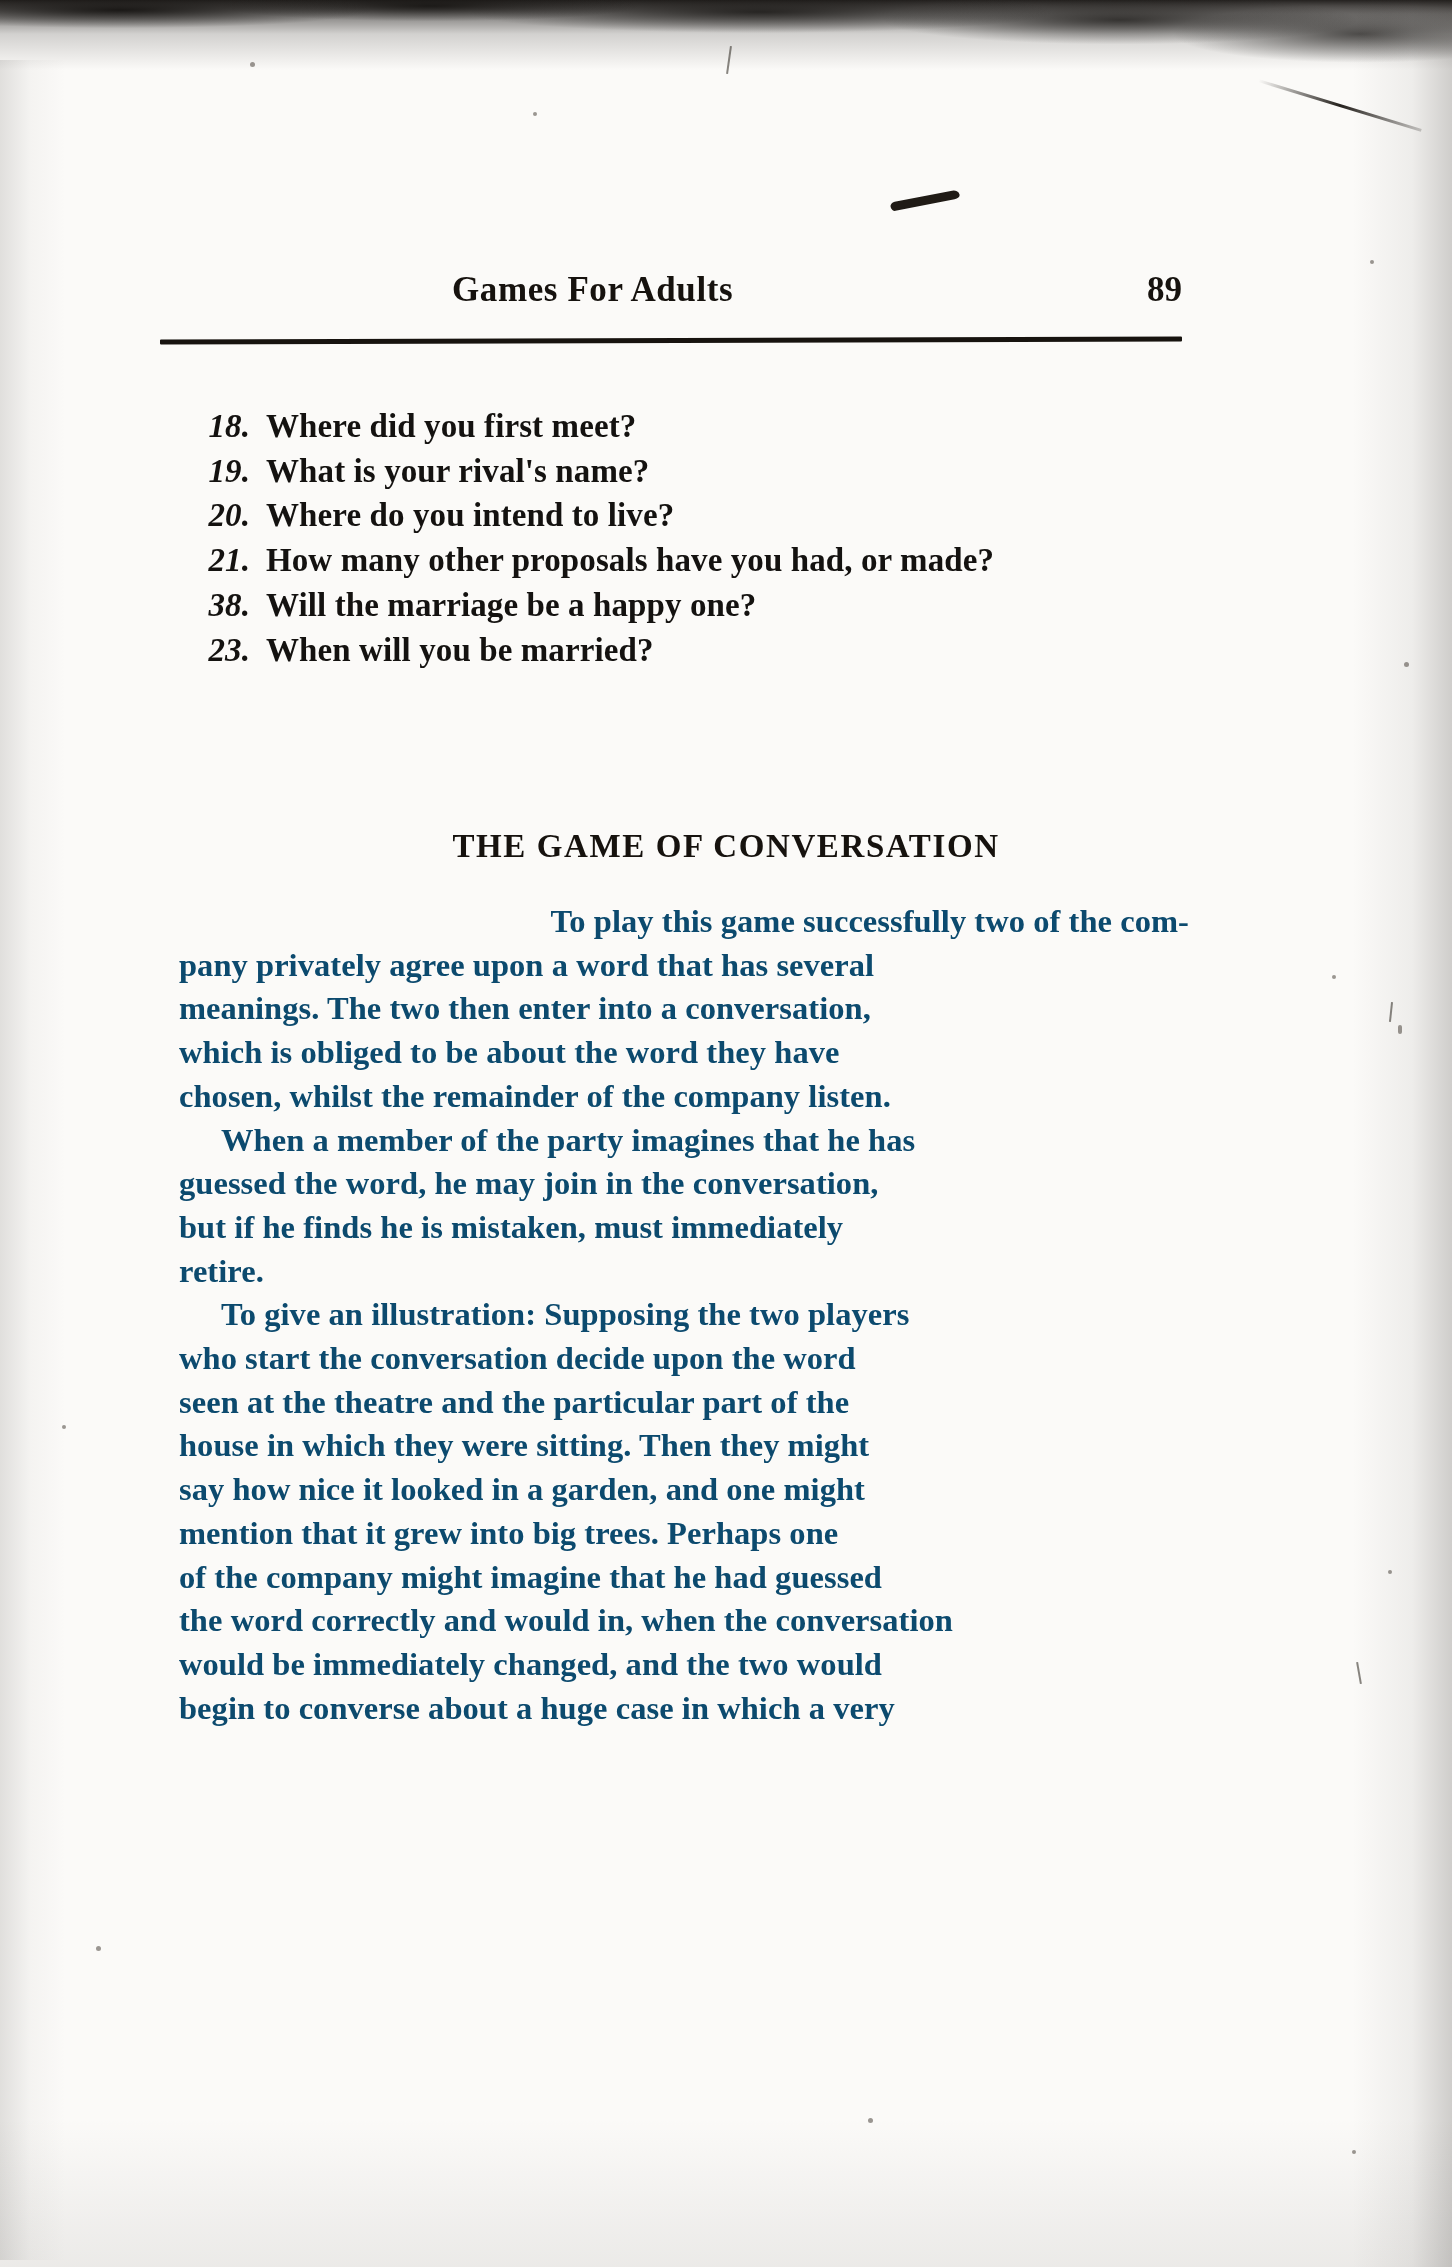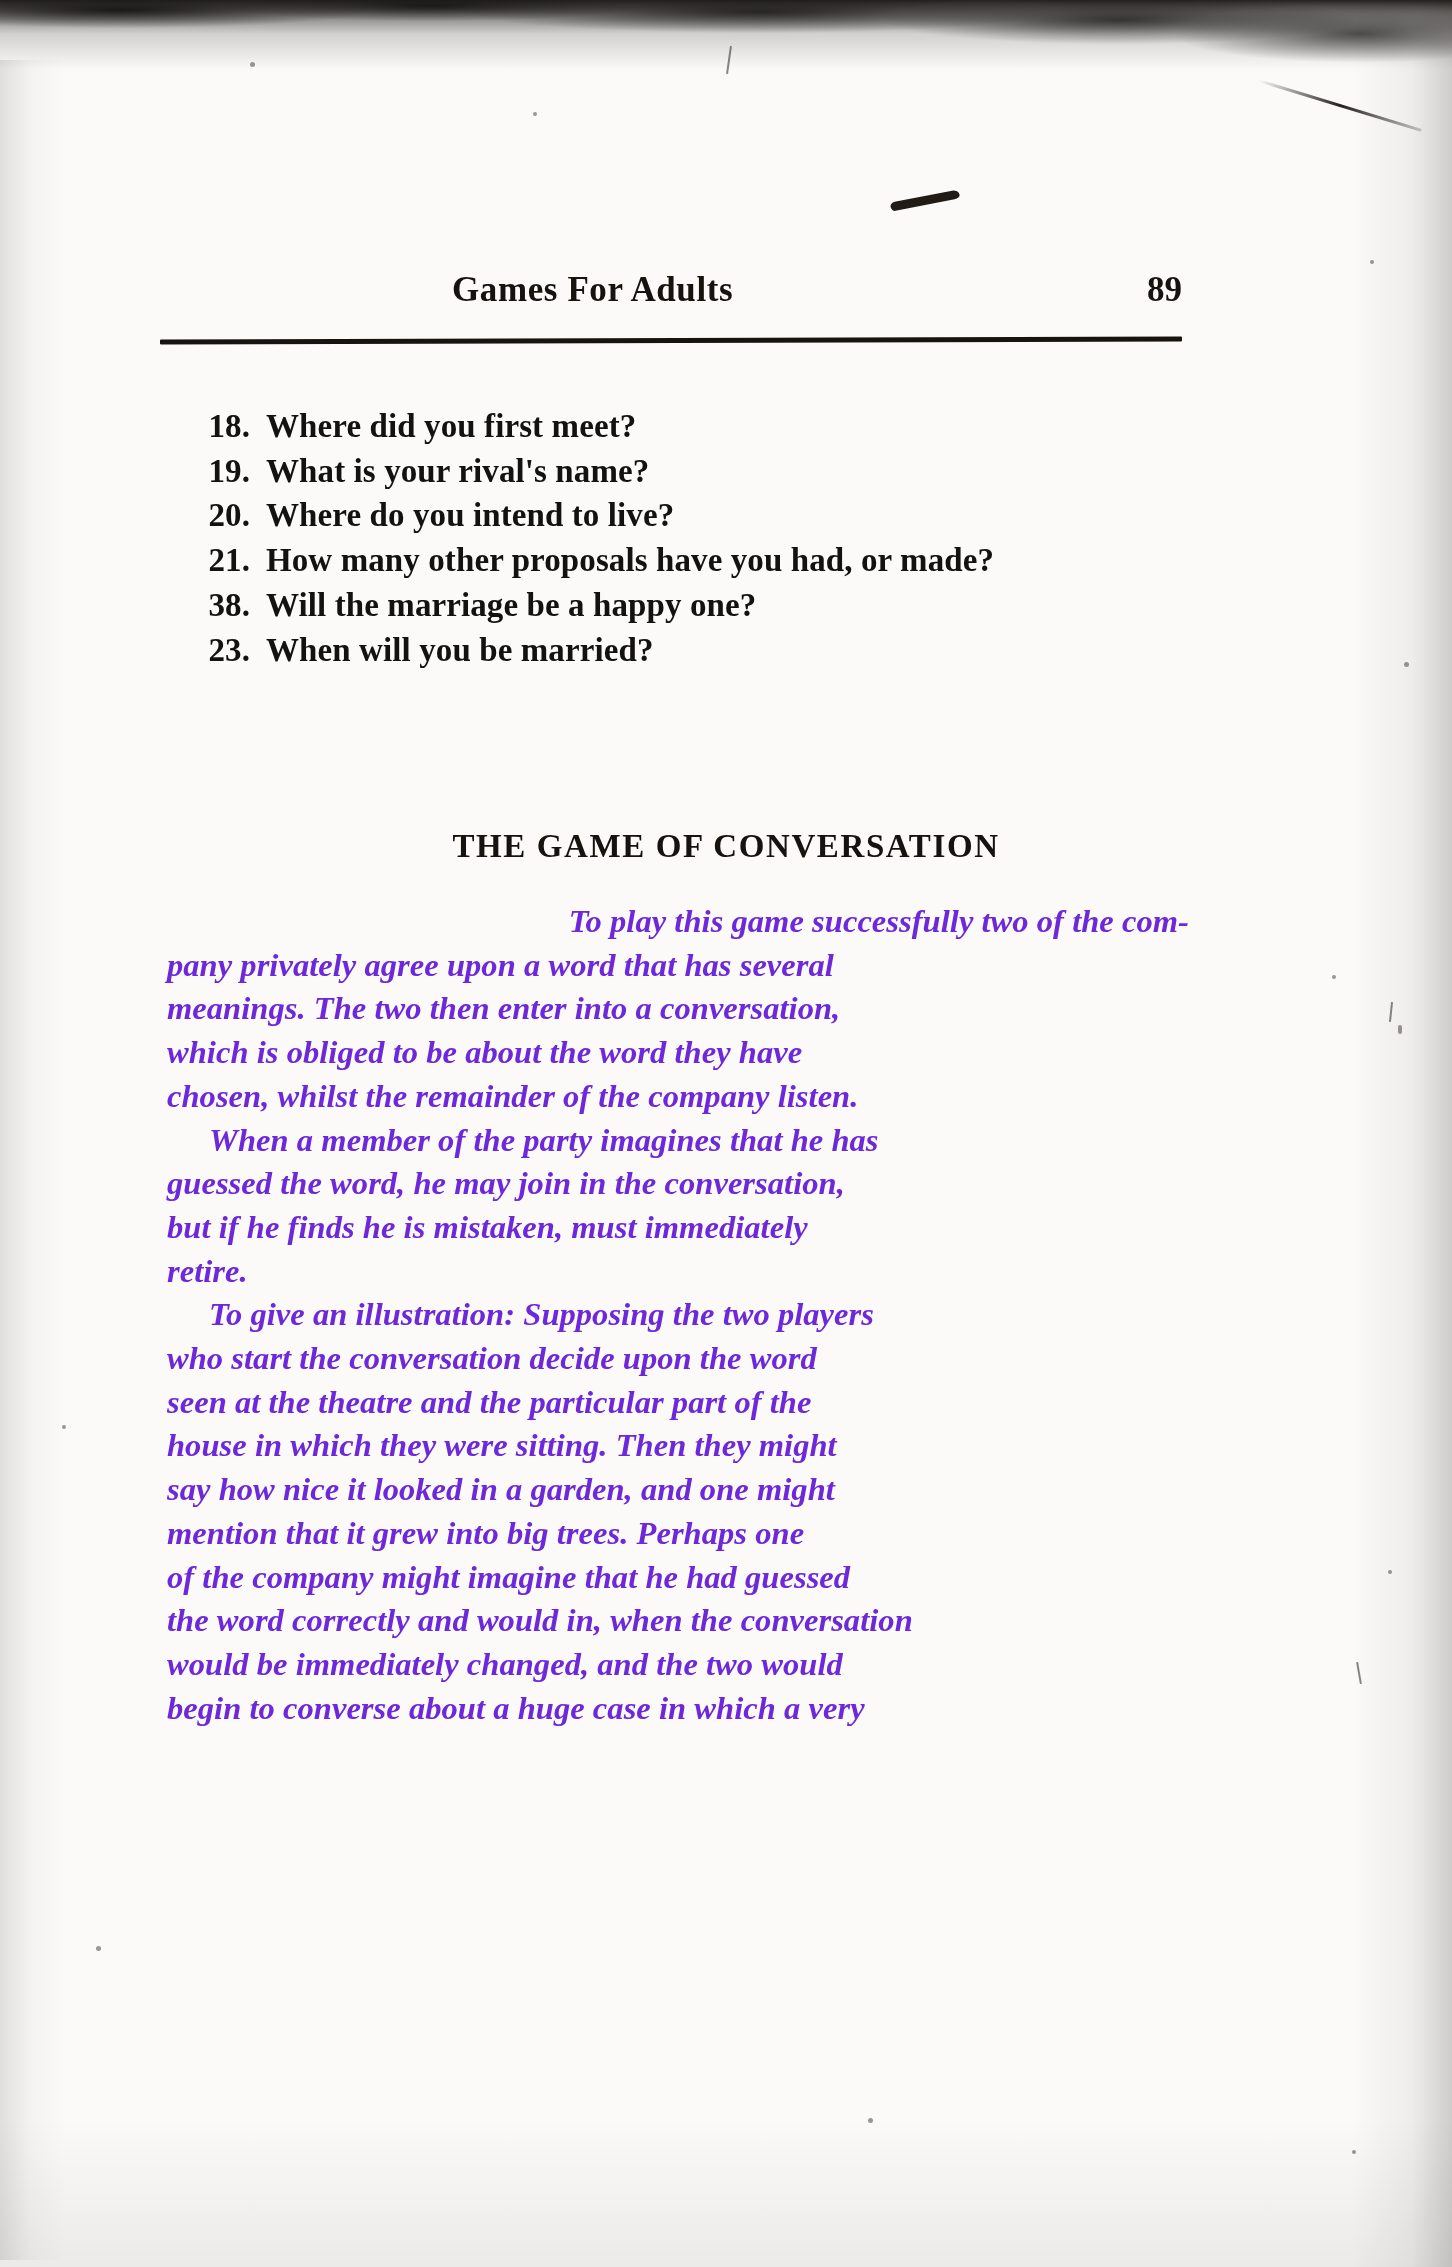--- a/index.html
+++ b/index.html
@@ -151,6 +151,7 @@
     padding-right: 16px;
     box-sizing: border-box;
     font-weight: 700;
+    font-style: italic;
   }
   .q-text {
     flex: 1 1 auto;

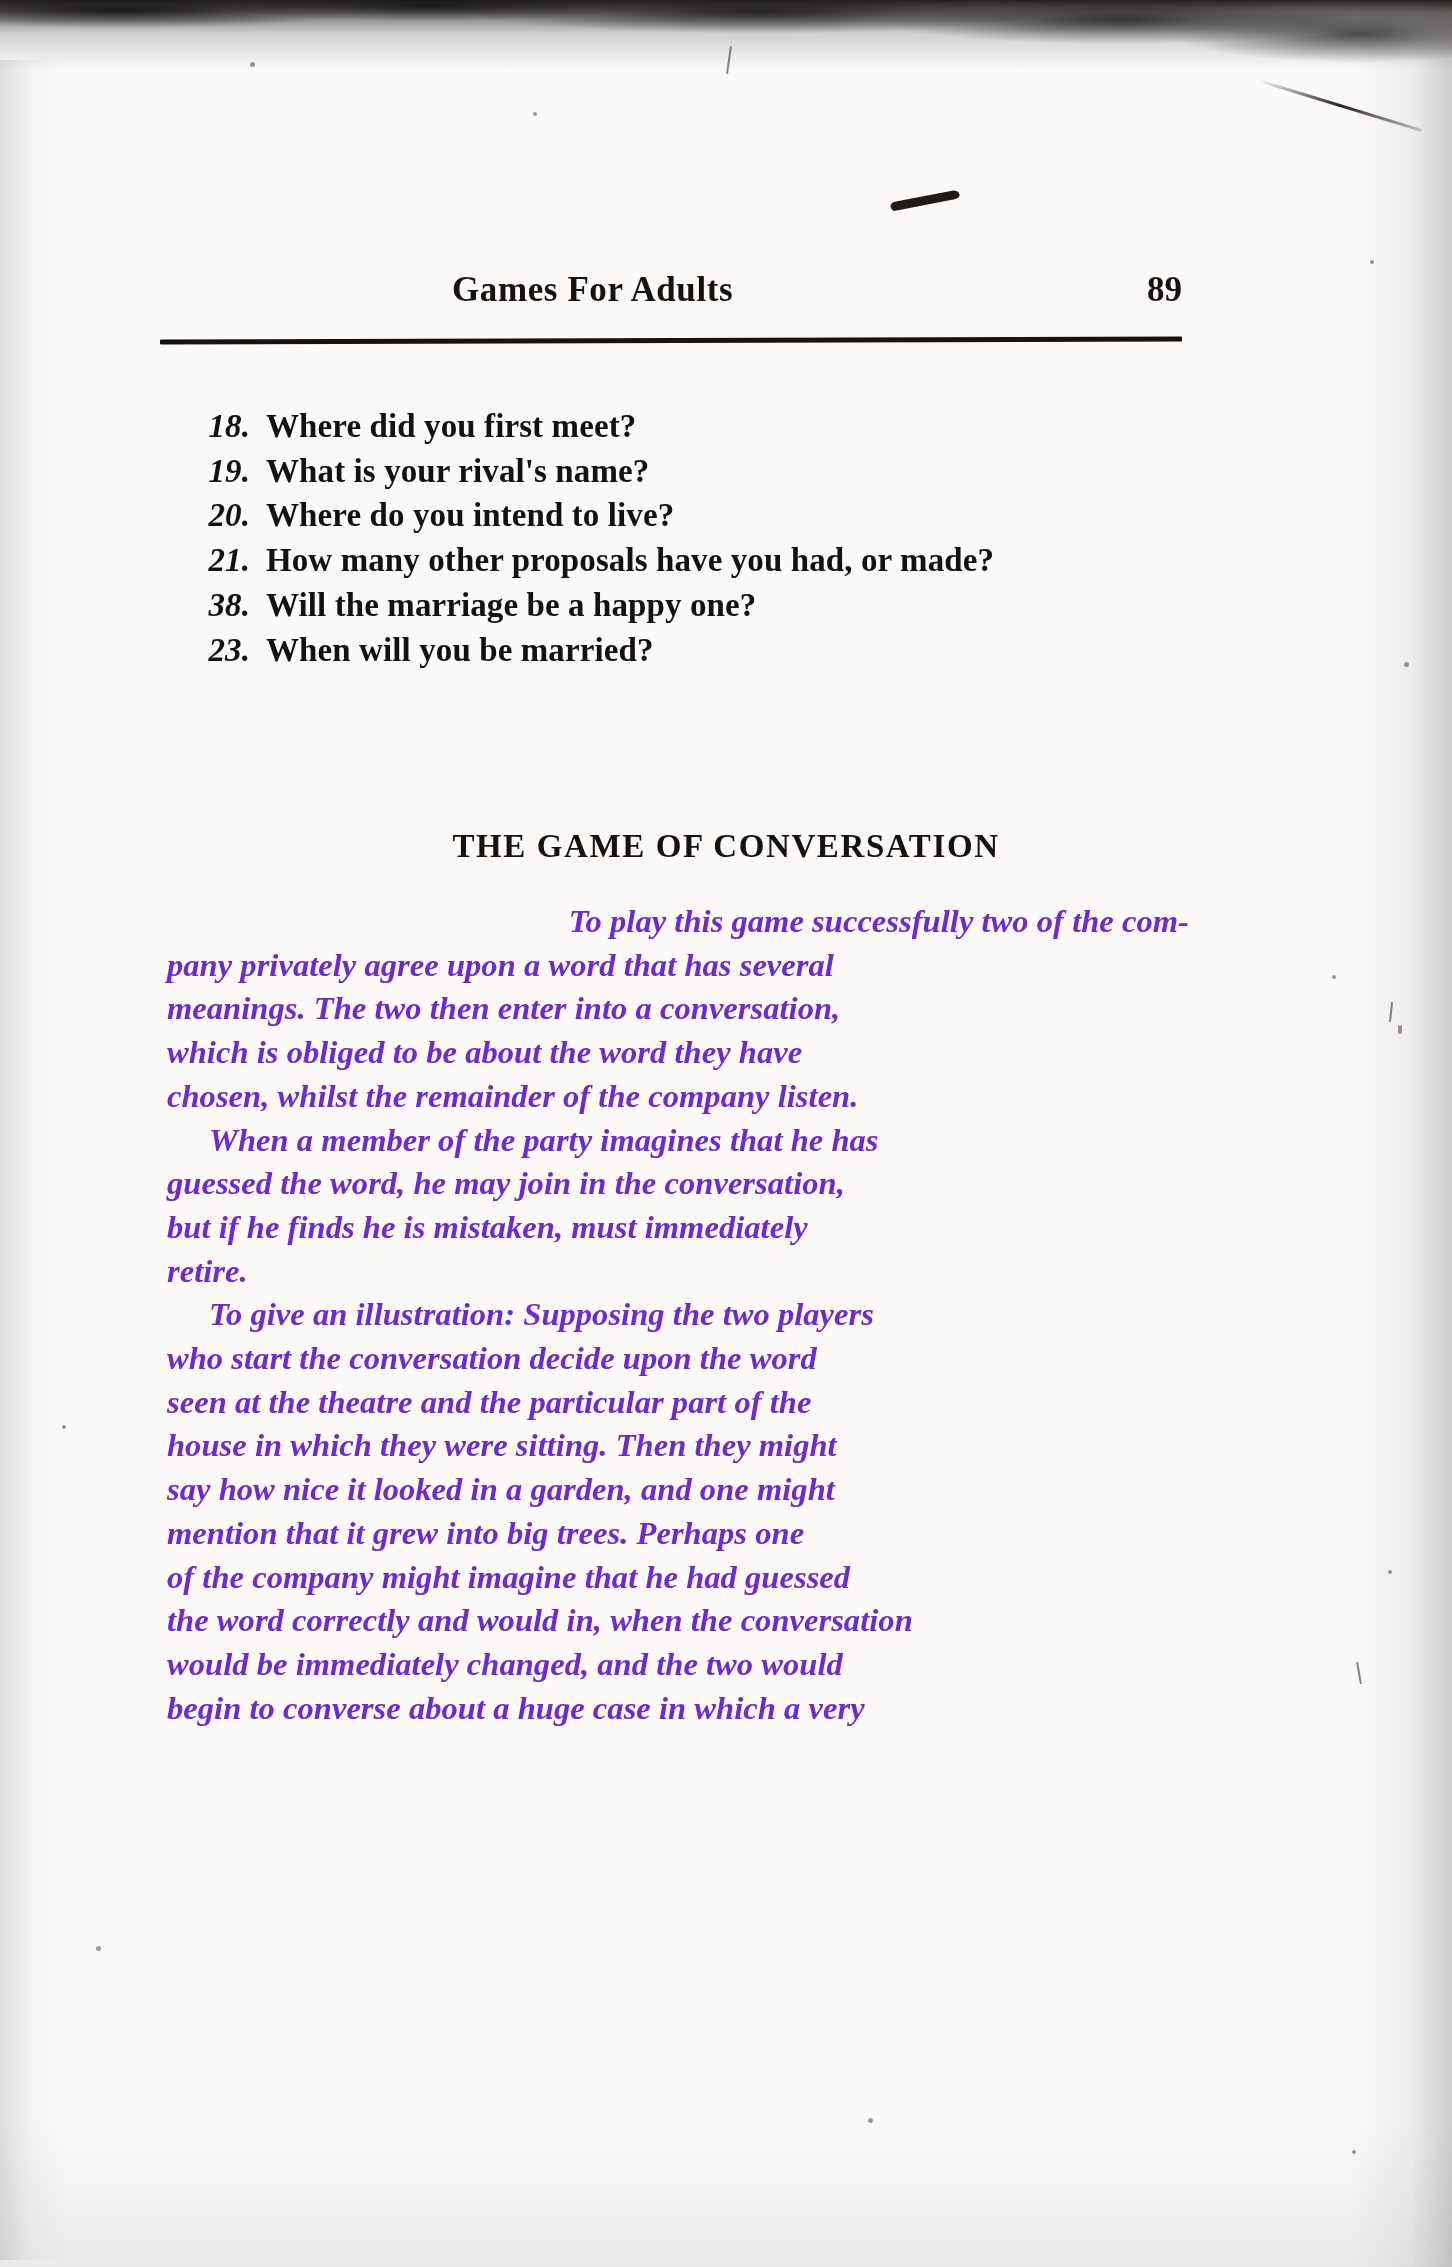--- a/index.html
+++ b/index.html
@@ -184,11 +184,10 @@
   .para {
     font-size: 32.5px;
     line-height: 1.345;
-    color: #6d28d9;
+    color: #0c4a6e;
     font-weight: 700;
     letter-spacing: .05px;
-    margin: 0 0 0 4px;
-    font-style: italic;
+    margin: 0 0 0 16px;
   }
   .para .line {
     display: block;

